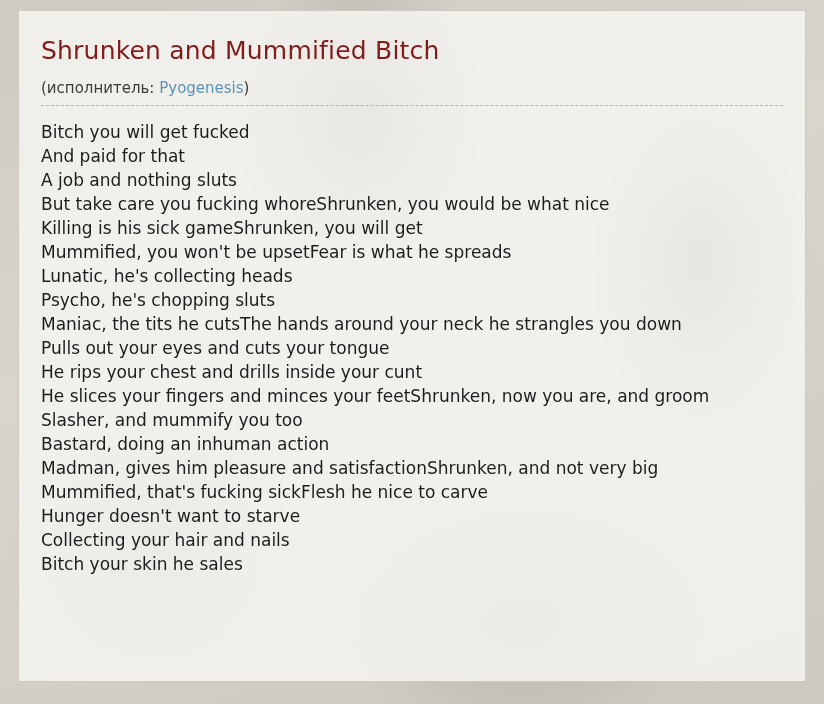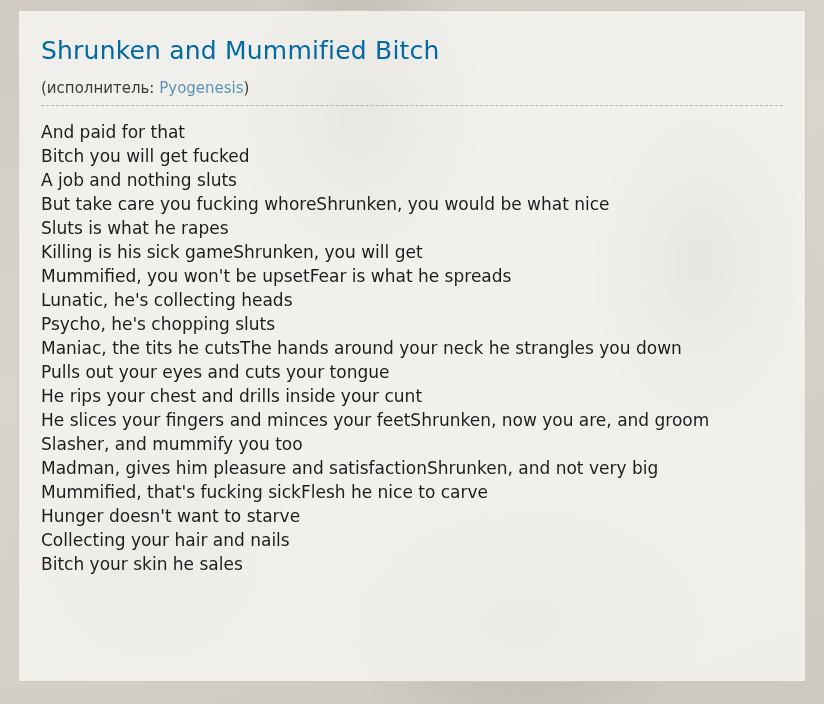--- a/index.html
+++ b/index.html
@@ -36,7 +36,7 @@
     padding: 26px 22px 18px 22px;
   }
   #title {
-    color: #0369a1;
+    color: #7f1d1d;
     font-size: 25px;
     font-weight: normal;
     margin: 0 0 4px 0;

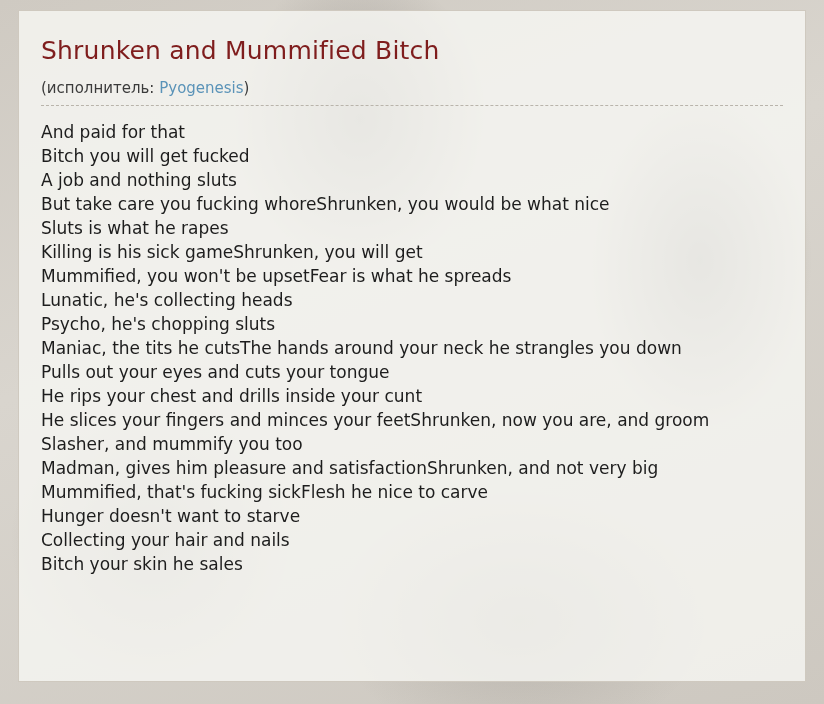--- a/index.html
+++ b/index.html
@@ -76,8 +76,8 @@
     <span>(исполнитель: </span><a href="#">Pyogenesis</a><span>)</span>
   </div>
   <div id="lyrics">
+      <div class="lyric-line">Bitch you will get fucked</div>
       <div class="lyric-line">And paid for that</div>
-      <div class="lyric-line">Bitch you will get fucked</div>
       <div class="lyric-line">A job and nothing sluts</div>
       <div class="lyric-line">But take care you fucking whoreShrunken, you would be what nice</div>
       <div class="lyric-line">Sluts is what he rapes</div>

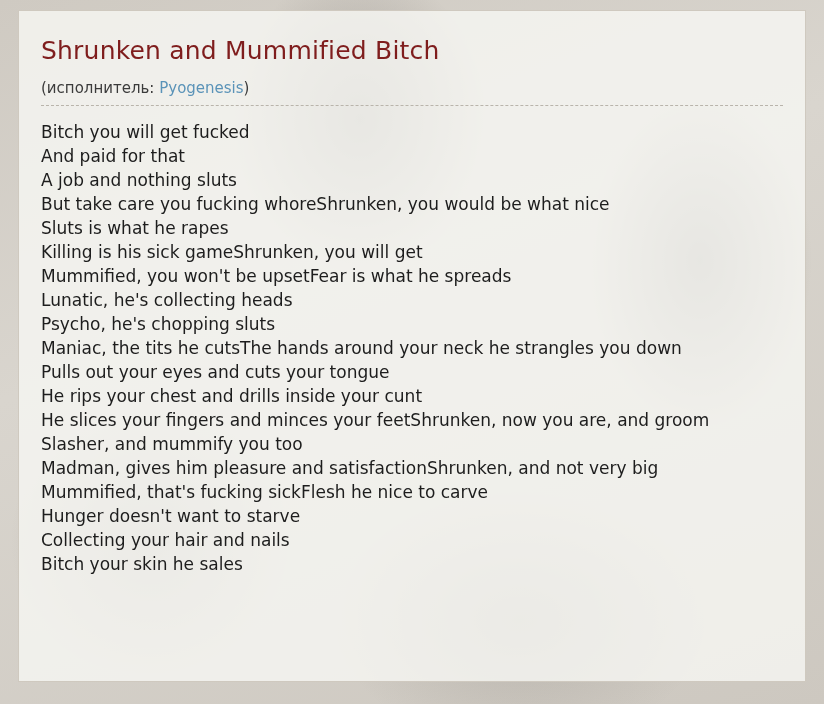--- a/index.html
+++ b/index.html
@@ -80,7 +80,6 @@
       <div class="lyric-line">And paid for that</div>
       <div class="lyric-line">A job and nothing sluts</div>
       <div class="lyric-line">But take care you fucking whoreShrunken, you would be what nice</div>
-      <div class="lyric-line">Sluts is what he rapes</div>
       <div class="lyric-line">Killing is his sick gameShrunken, you will get</div>
       <div class="lyric-line">Mummified, you won't be upsetFear is what he spreads</div>
       <div class="lyric-line">Lunatic, he's collecting heads</div>

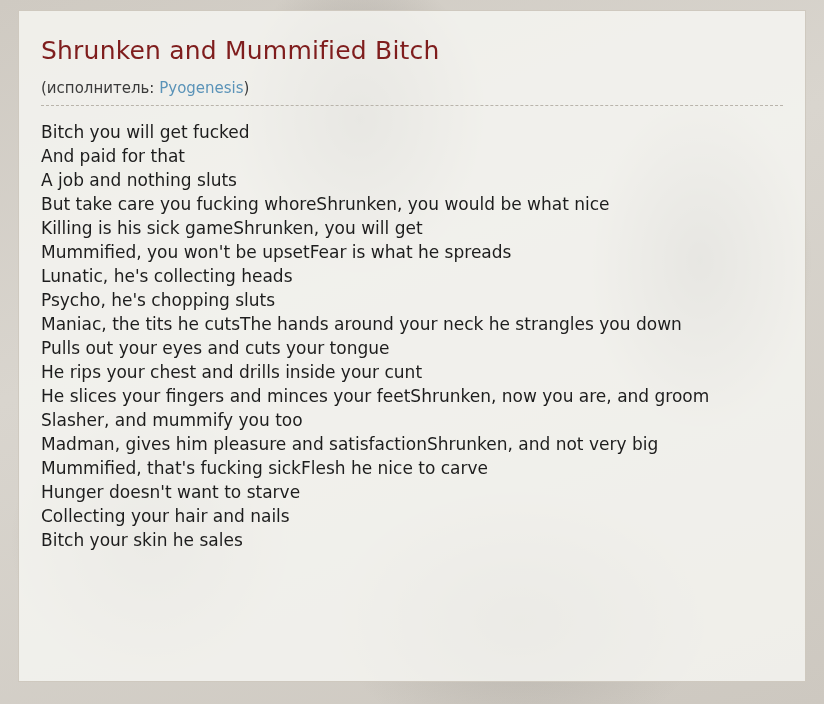--- a/index.html
+++ b/index.html
@@ -89,6 +89,7 @@
       <div class="lyric-line">He rips your chest and drills inside your cunt</div>
       <div class="lyric-line">He slices your fingers and minces your feetShrunken, now you are, and groom</div>
       <div class="lyric-line">Slasher, and mummify you too</div>
+      <div class="lyric-line">Bastard, doing an inhuman action</div>
       <div class="lyric-line">Madman, gives him pleasure and satisfactionShrunken, and not very big</div>
       <div class="lyric-line">Mummified, that's fucking sickFlesh he nice to carve</div>
       <div class="lyric-line">Hunger doesn't want to starve</div>

